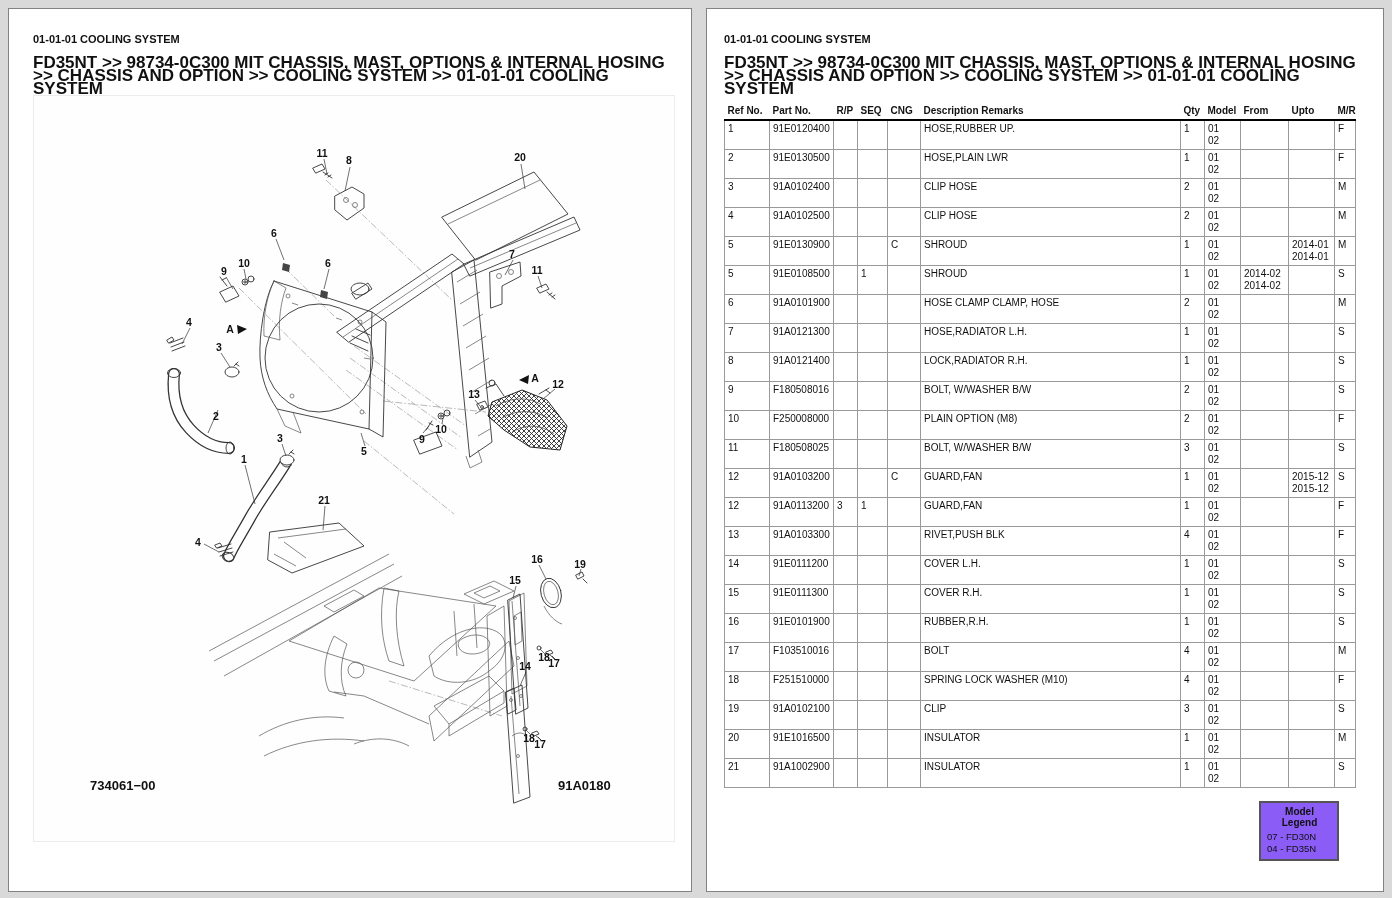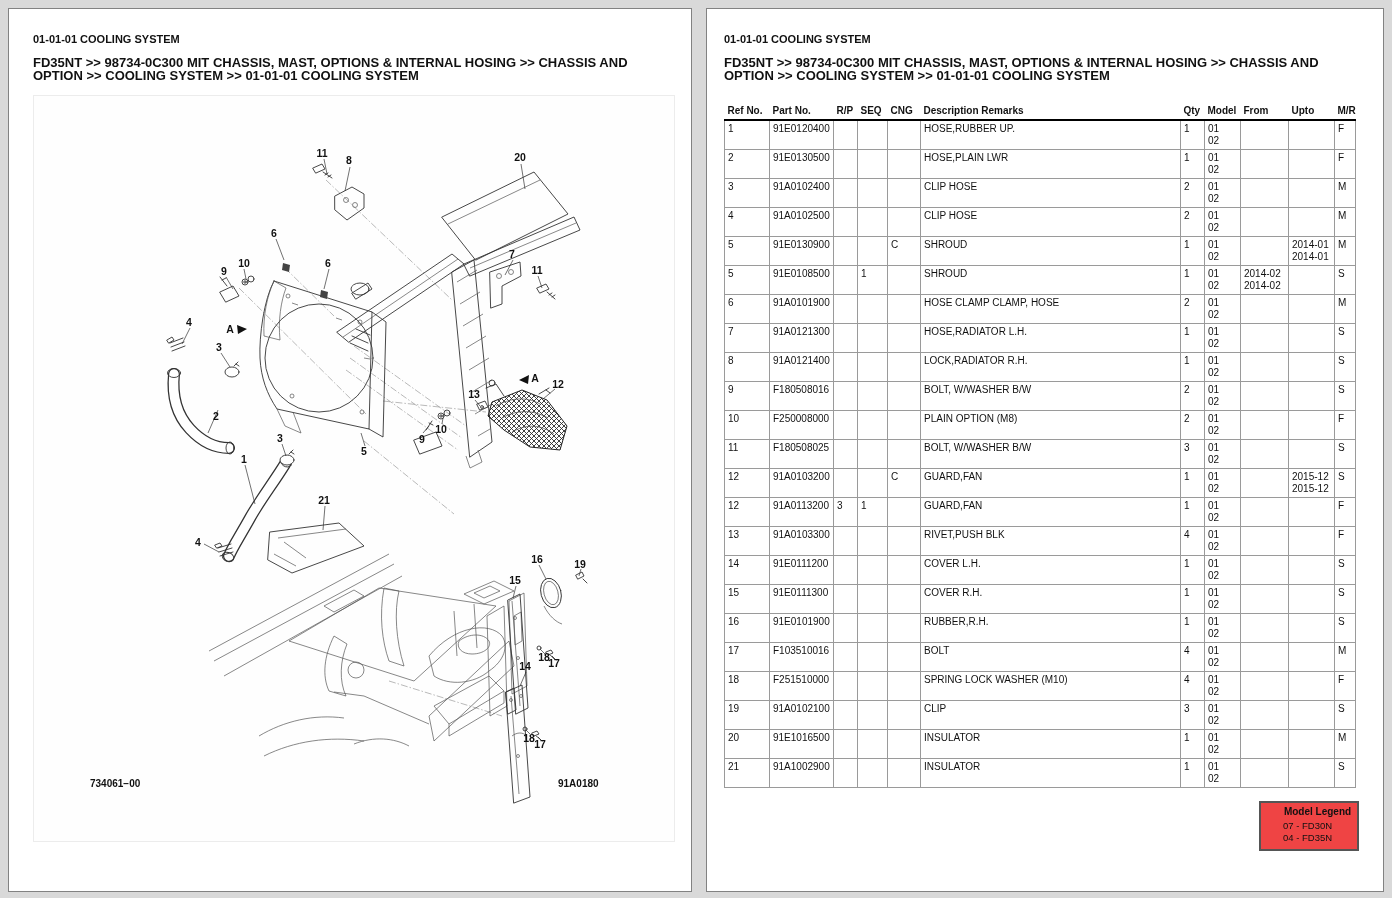--- a/index.html
+++ b/index.html
@@ -9,7 +9,7 @@
   #page-left{left:8px;width:684px;}
   #page-right{left:706px;width:678px;}
   .page-title{position:absolute;font-size:11px;font-weight:bold;white-space:nowrap;}
-  .breadcrumb{position:absolute;font-size:13px;font-weight:bold;line-height:13px;}
+  .breadcrumb{position:absolute;font-size:17px;font-weight:bold;line-height:13px;}
   
   #diagram{position:absolute;left:24px;top:86px;width:640px;height:745px;border:1px solid #ececec;background:#fefefe;}
   #diagram svg{position:absolute;left:0;top:0;}

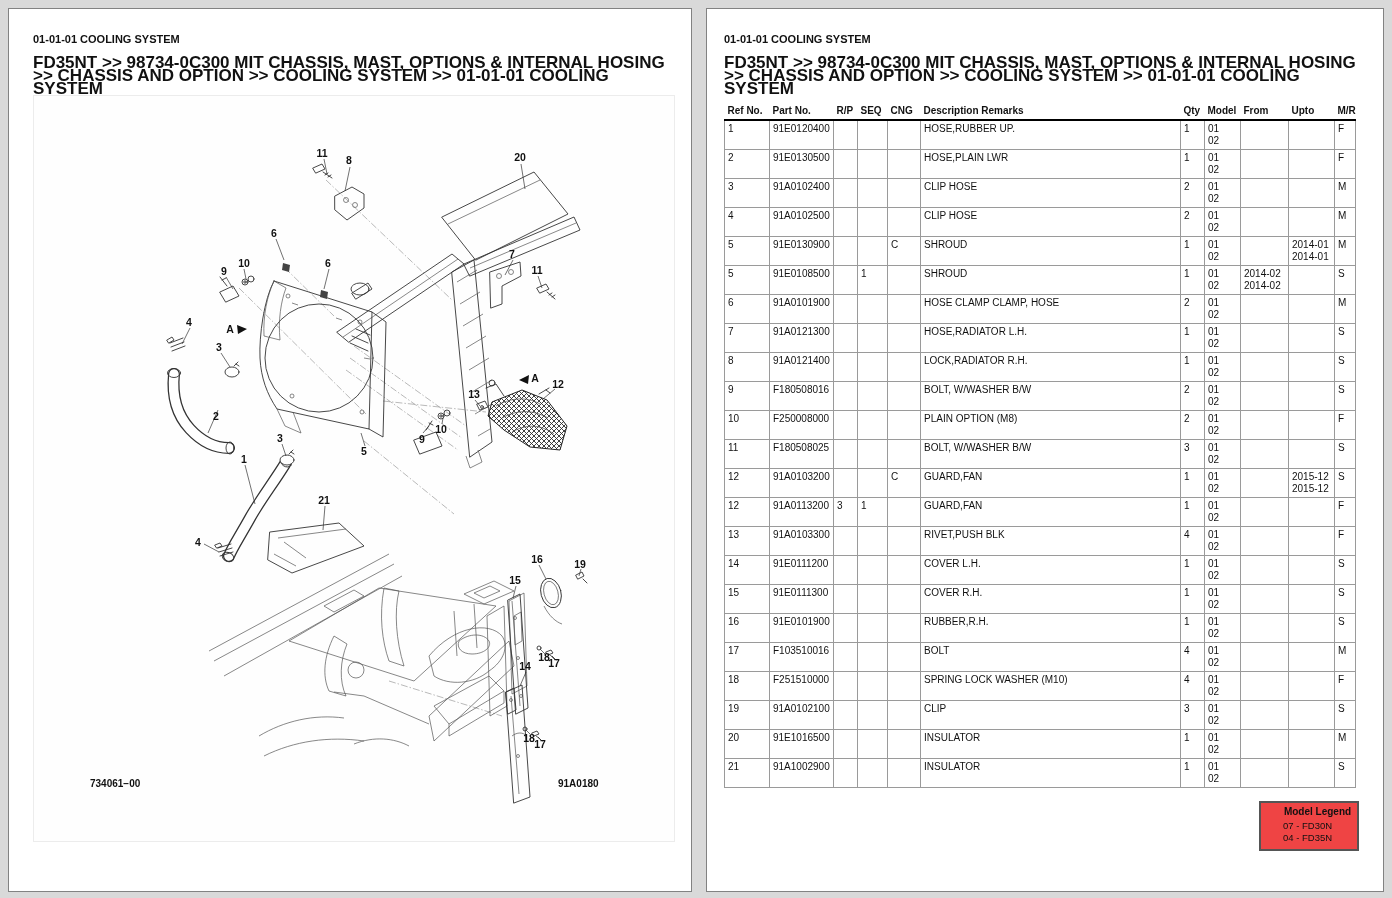--- a/index.html
+++ b/index.html
@@ -14,7 +14,7 @@
   #diagram{position:absolute;left:24px;top:86px;width:640px;height:745px;border:1px solid #ececec;background:#fefefe;}
   #diagram svg{position:absolute;left:0;top:0;}
   .callout{position:absolute;transform:translate(-50%,-50%);font-size:10.5px;font-weight:600;color:#111;white-space:nowrap;}
-  .fig-id{position:absolute;font-size:10px;font-weight:600;color:#111;white-space:nowrap;}
+  .fig-id{position:absolute;font-size:13px;font-weight:600;color:#111;white-space:nowrap;}
   
   #parts-table{position:absolute;left:17px;top:96px;border-collapse:collapse;table-layout:fixed;width:631px;font-size:10px;}
   #parts-table th{font-weight:bold;text-align:left;vertical-align:bottom;padding:0 3px 3px 3px;border-bottom:2px solid #000;white-space:nowrap;overflow:visible;}

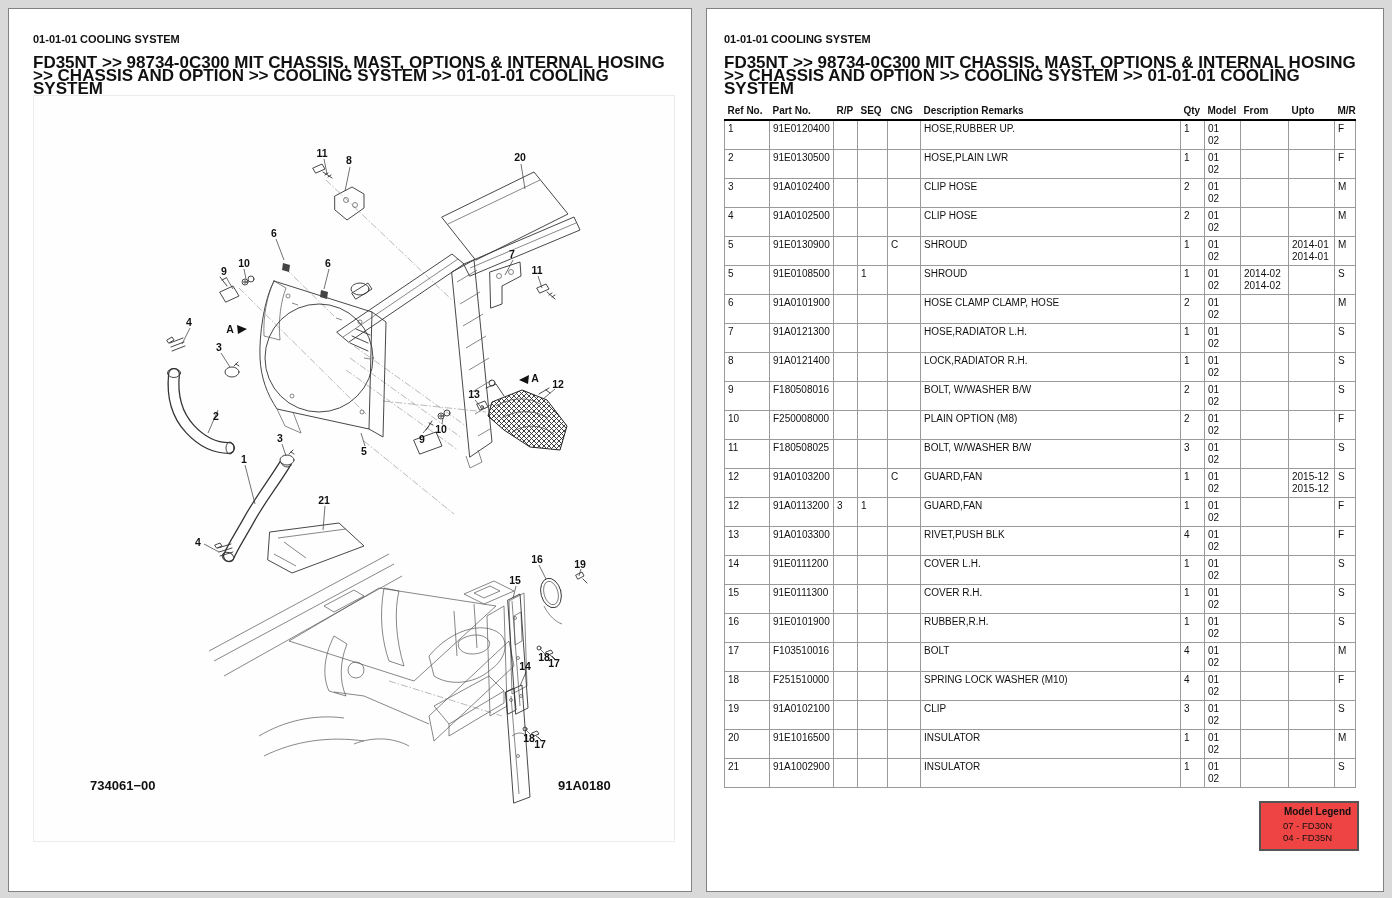--- a/index.html
+++ b/index.html
@@ -21,7 +21,7 @@
   #parts-table td{border-right:1px solid #9a9a9a;border-bottom:1px solid #9a9a9a;vertical-align:top;padding:2px 3px;line-height:12px;height:28px;box-sizing:border-box;overflow:hidden;}
   #parts-table td:first-child{border-left:1px solid #9a9a9a;}
   
-  #model-legend{position:absolute;left:552px;top:792px;width:100px;min-height:50px;border:2px solid #555;background:#ef4444;box-sizing:border-box;padding:3px 5px 4px 22px;}
+  #model-legend{position:absolute;left:552px;top:792px;width:80px;min-height:50px;border:2px solid #555;background:#8b5cf6;box-sizing:border-box;padding:3px 5px 4px 6px;}
   #model-legend .legend-title{font-size:10px;font-weight:bold;text-align:center;margin-bottom:3px;}
   #model-legend .legend-item{font-size:9.5px;line-height:12px;}
   

